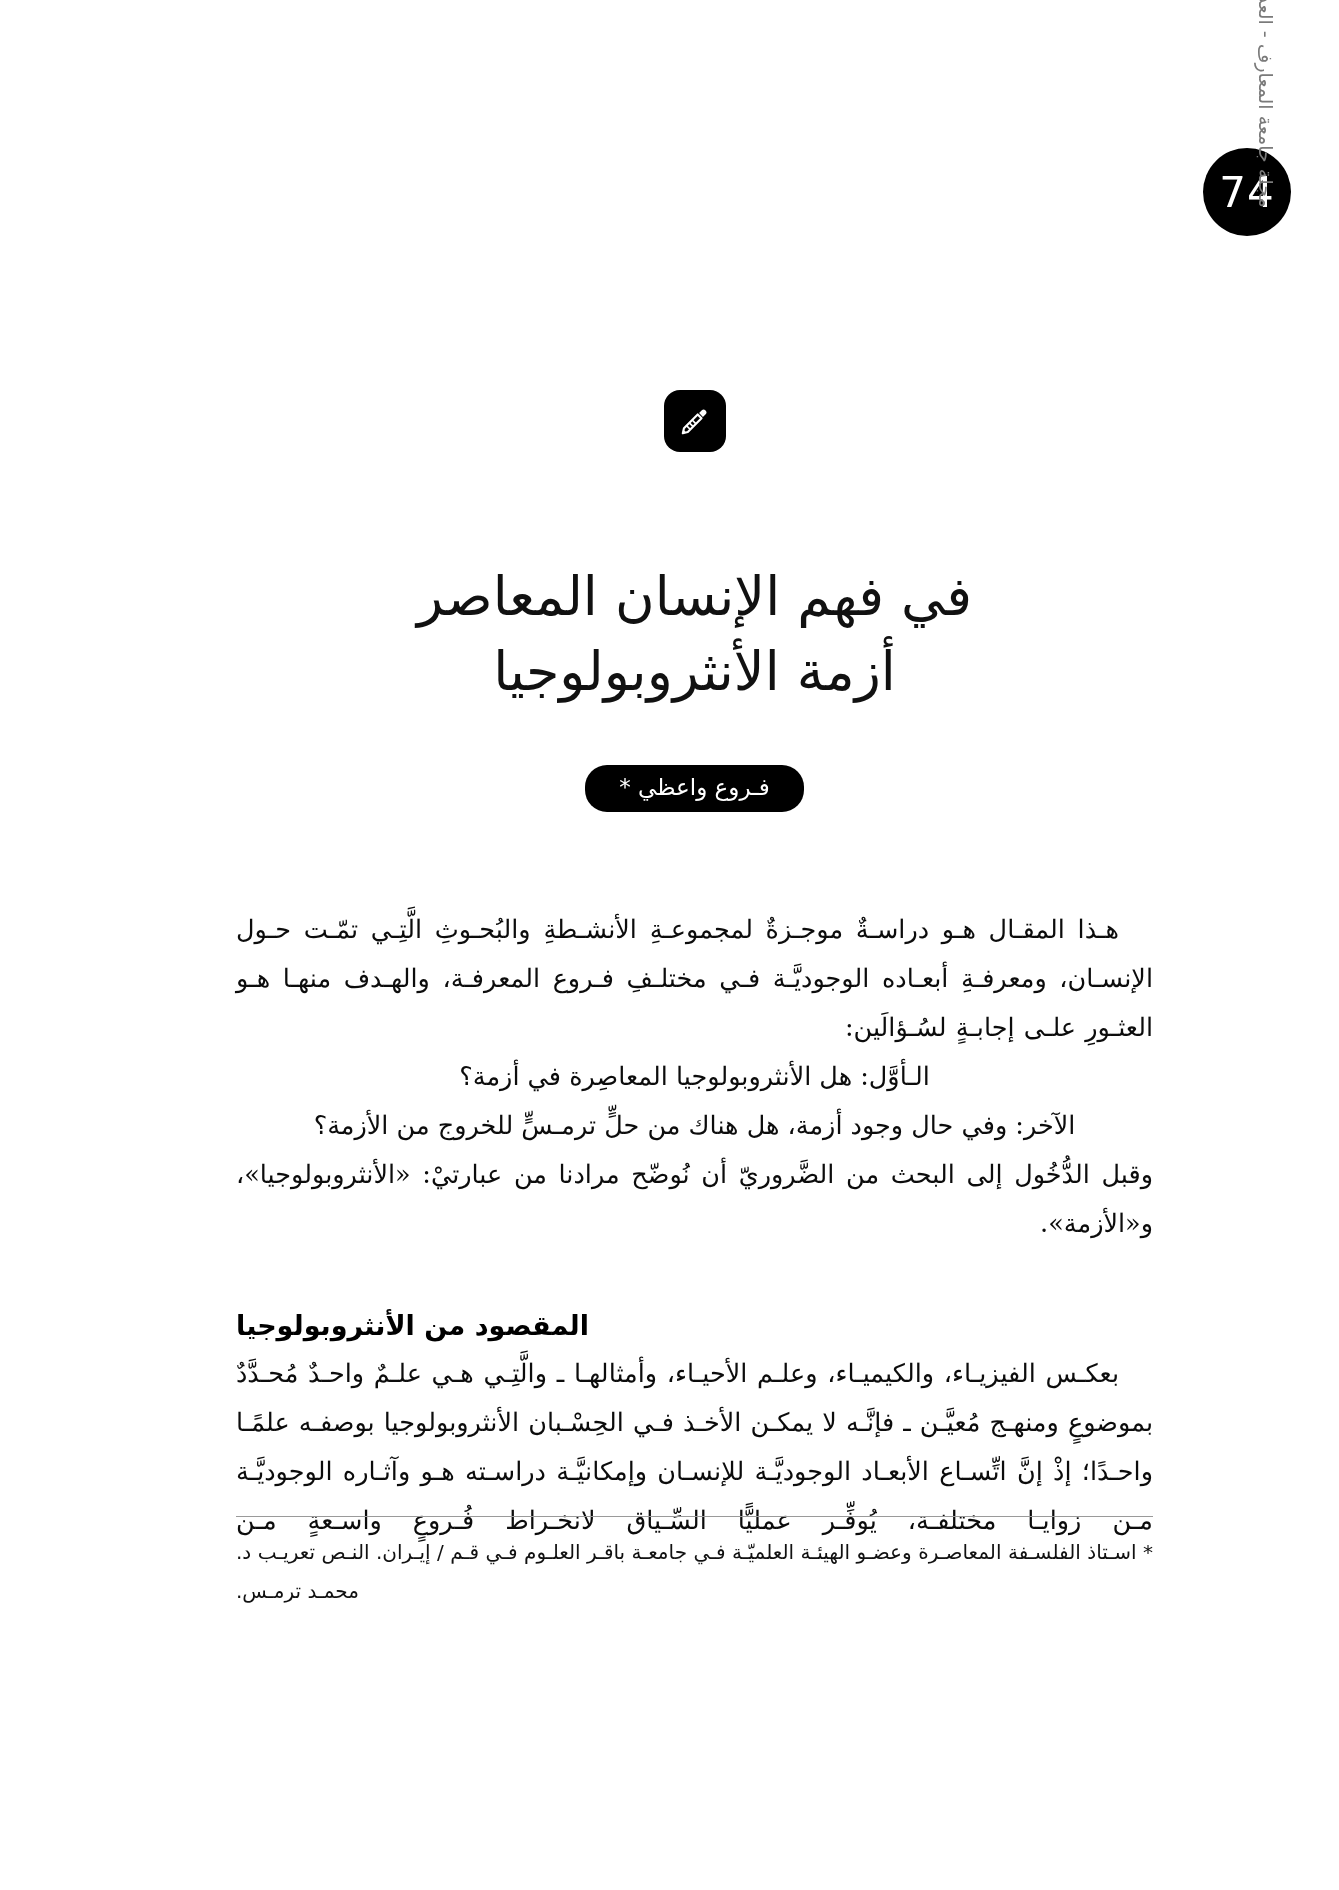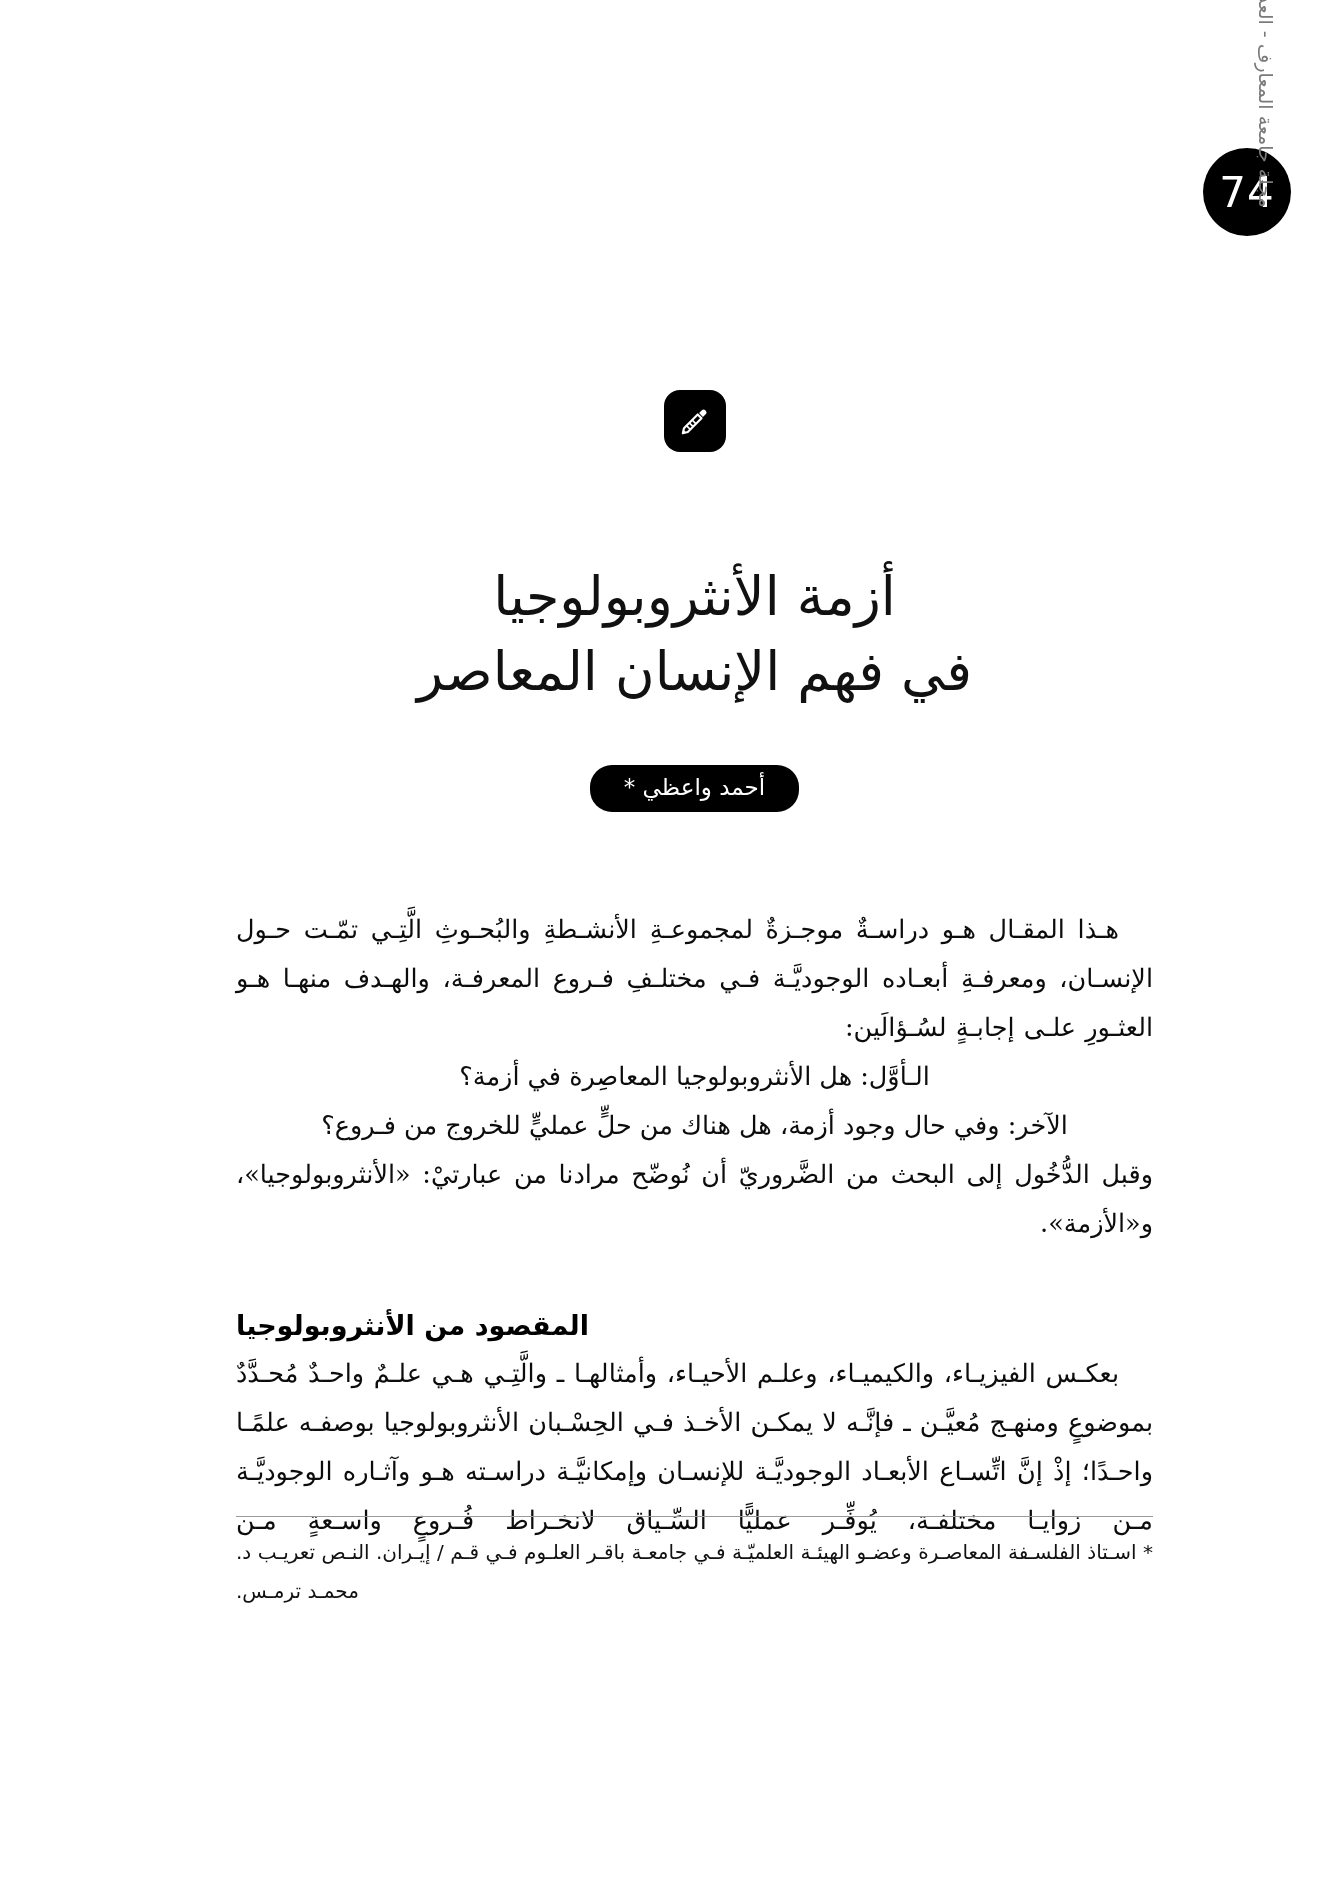--- a/index.html
+++ b/index.html
@@ -209,8 +209,8 @@
     </div>
 
     <div class="title-block">
+      <div class="title-line">في فهم الإنسان المعاصر</div>
       <div class="title-line">أزمة الأنثروبولوجيا</div>
-      <div class="title-line">في فهم الإنسان المعاصر</div>
     </div>
 
     <div class="author-badge-wrap">

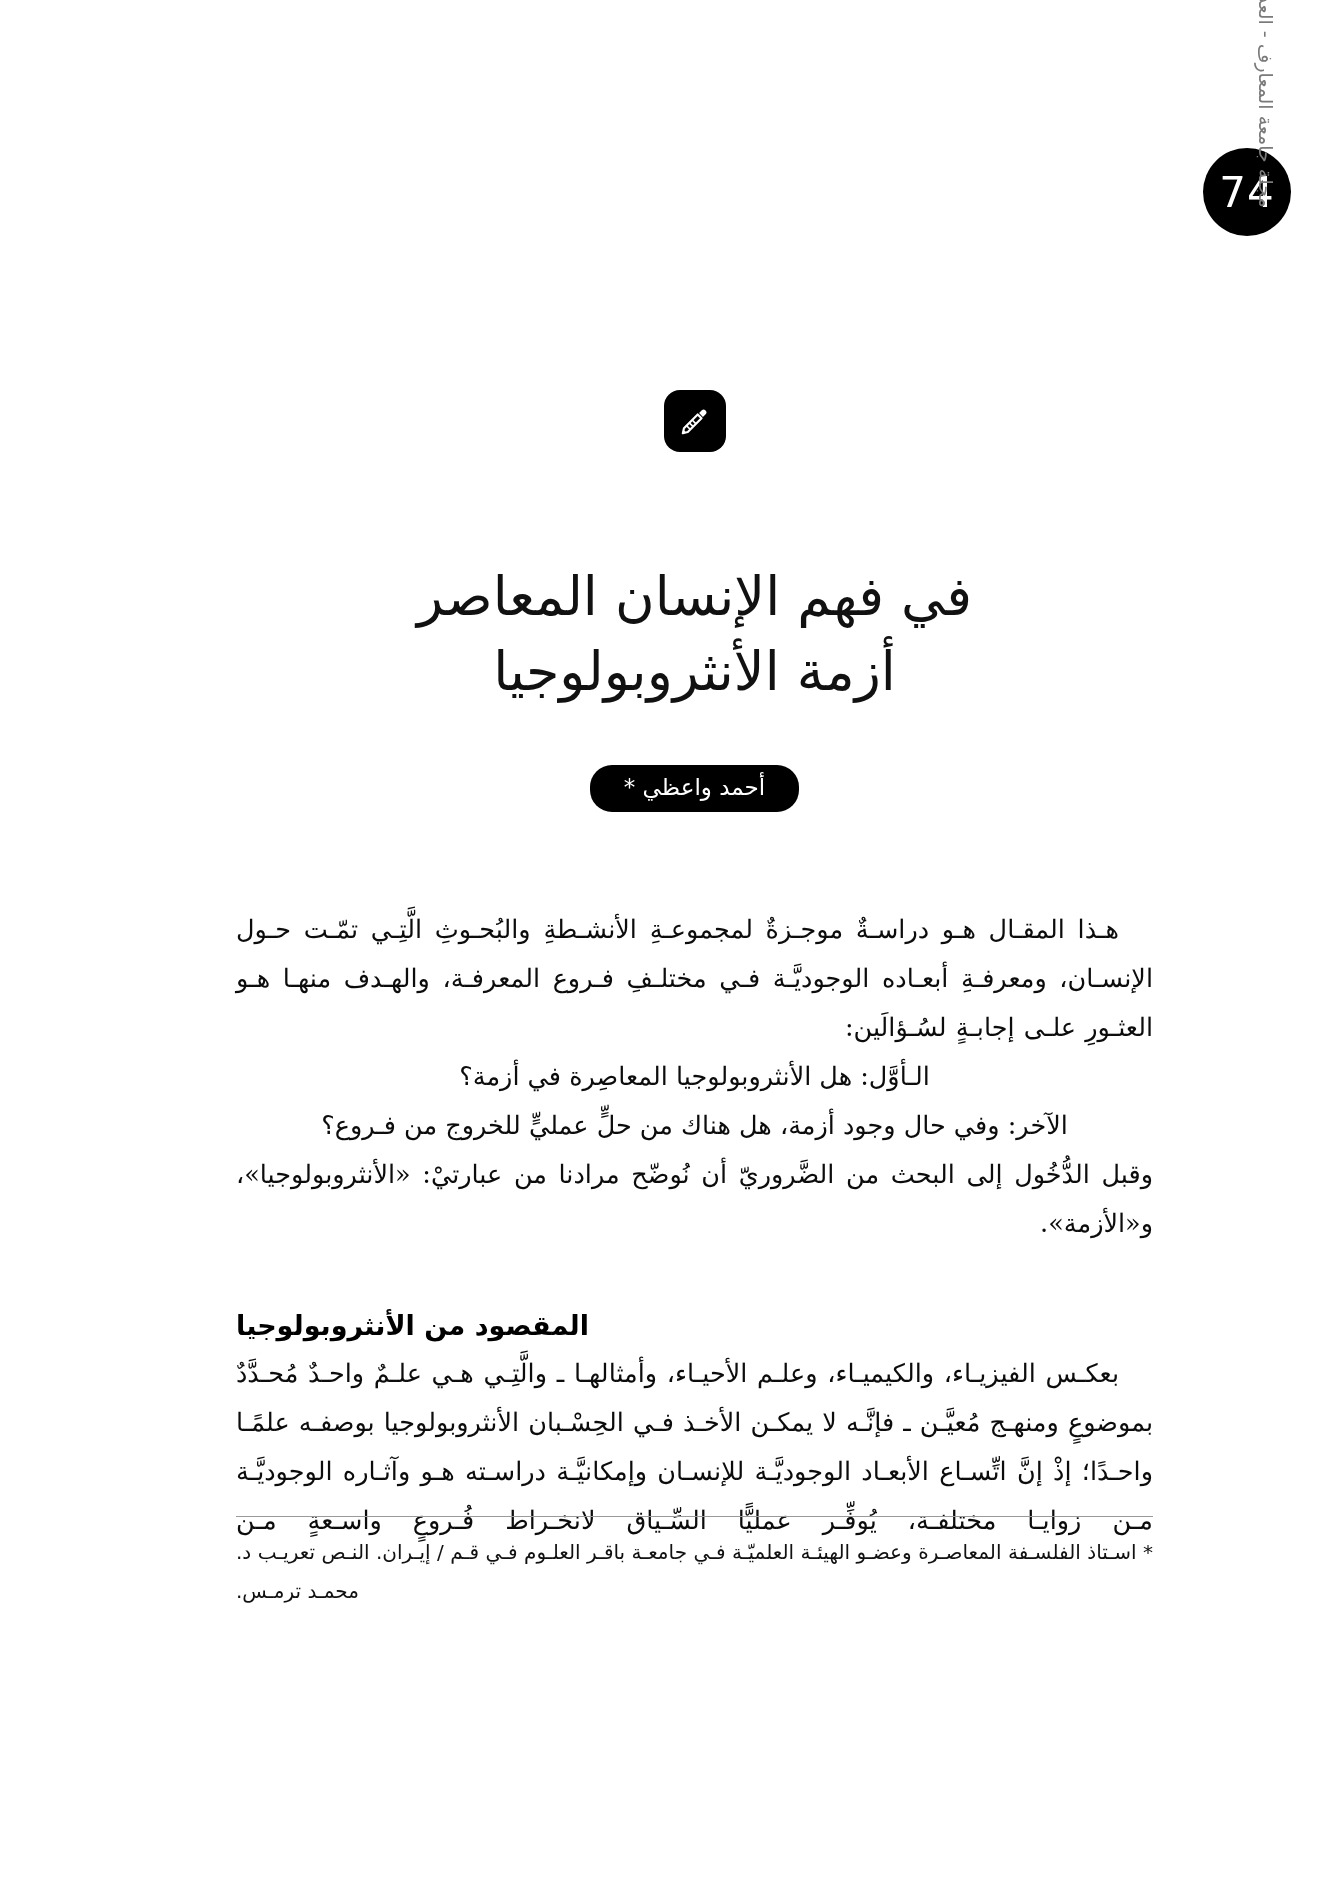--- a/index.html
+++ b/index.html
@@ -214,7 +214,7 @@
     </div>
 
     <div class="author-badge-wrap">
-      <span class="author-badge">أحمد واعظي *</span>
+      <span class="author-badge">فـروع واعظي *</span>
     </div>
 
     <div class="body-col">

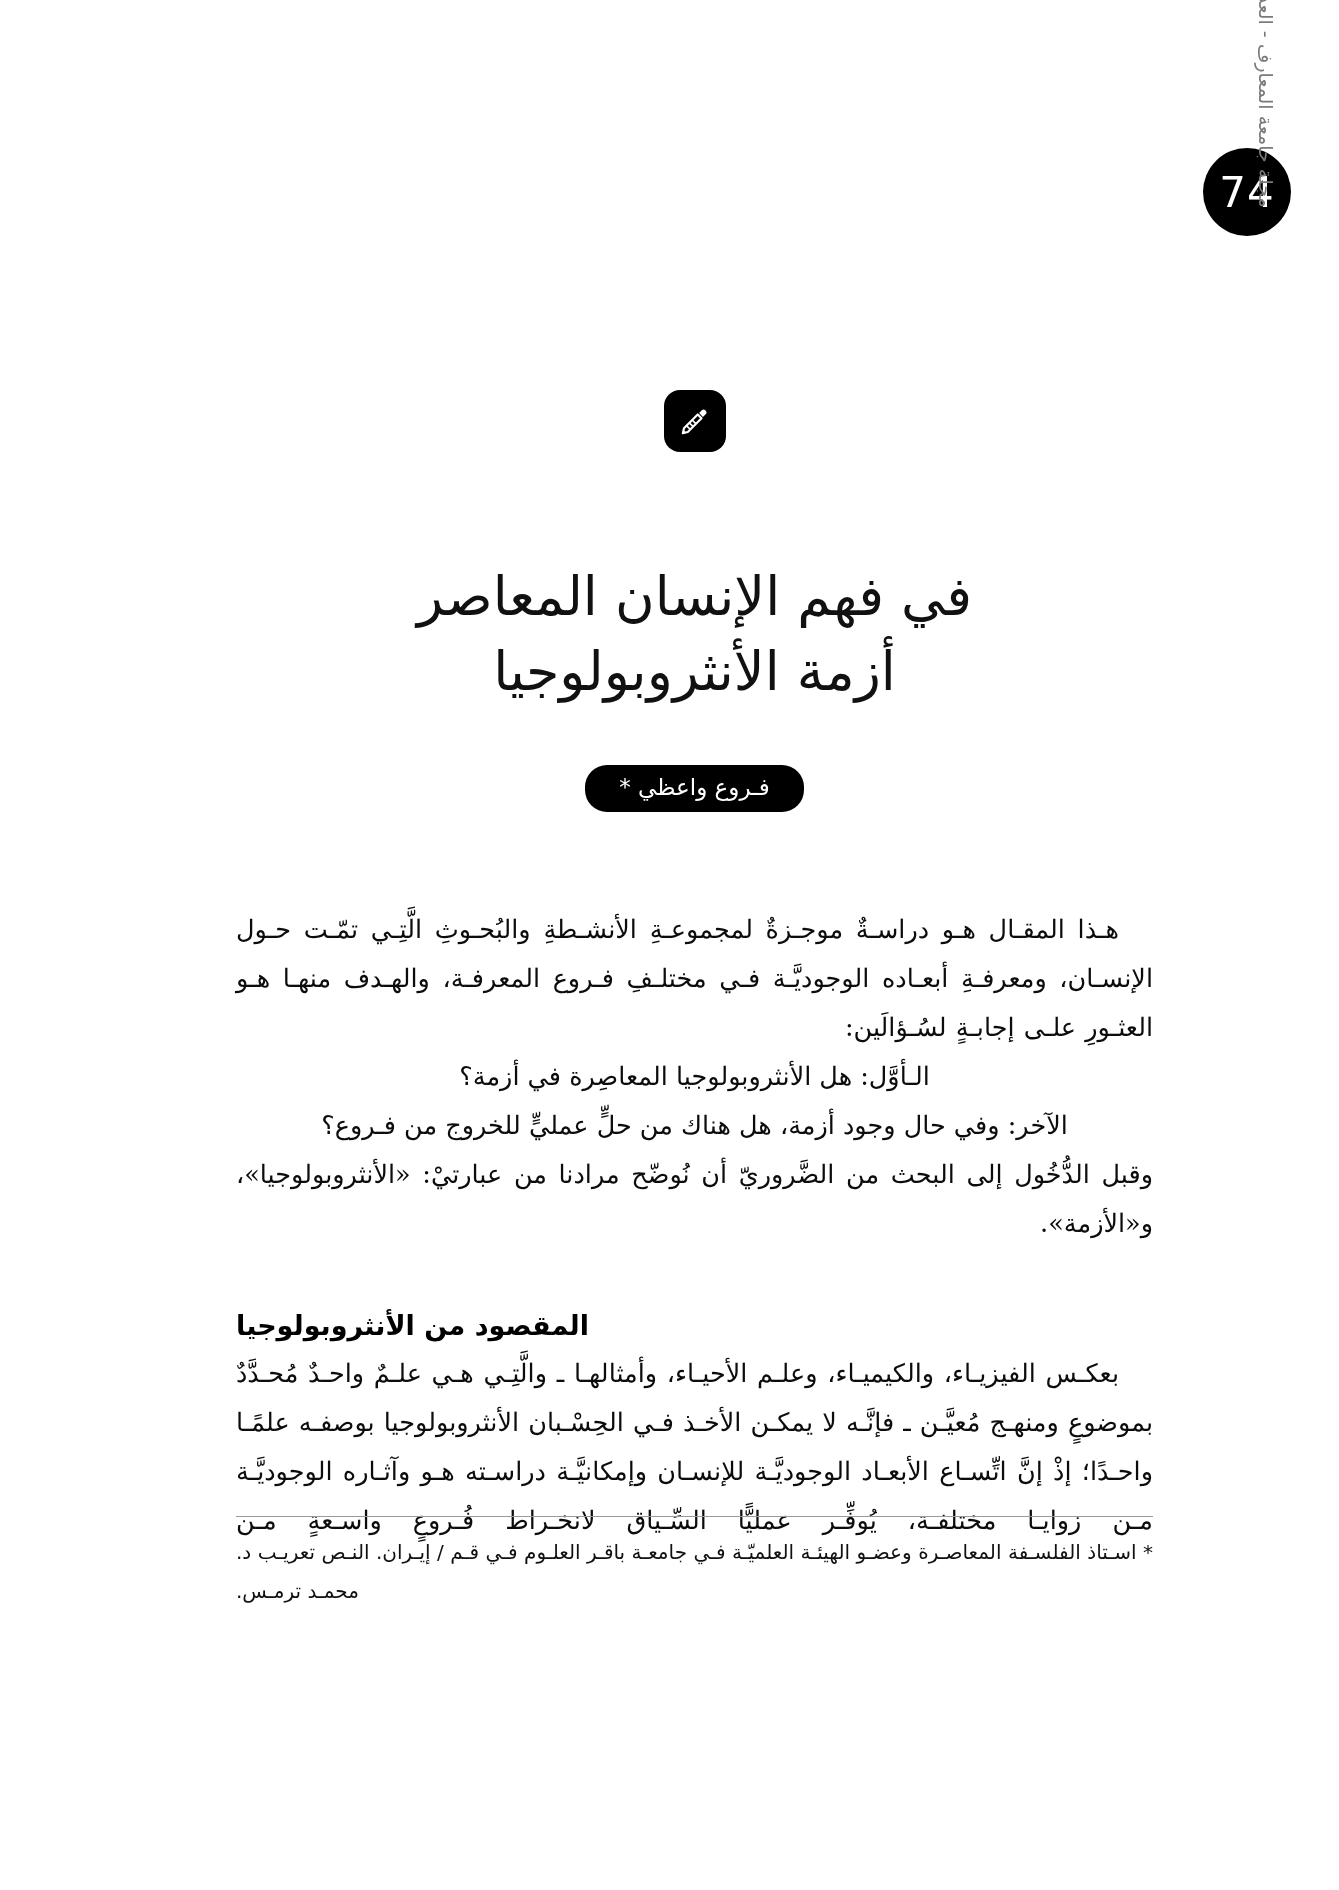--- a/index.html
+++ b/index.html
@@ -223,7 +223,7 @@
 
       <p class="q-line">الـأوَّل: هل الأنثروبولوجيا المعاصِرة في أزمة؟</p>
 
-      <p class="q-line">الآخر: وفي حال وجود أزمة، هل هناك من حلٍّ عمليٍّ للخروج من فـروع؟</p>
+      <p class="q-line">الآخر: وفي حال وجود أزمة، هل هناك من حلٍّ ترمـسٍّ للخروج من الأزمة؟</p>
 
       <p class="para just-last-right">وقبل الدُّخُول إلى البحث من الضَّروريّ أن نُوضّح مرادنا من عبارتيْ: «الأنثروبولوجيا»، و«الأزمة».</p>
 

